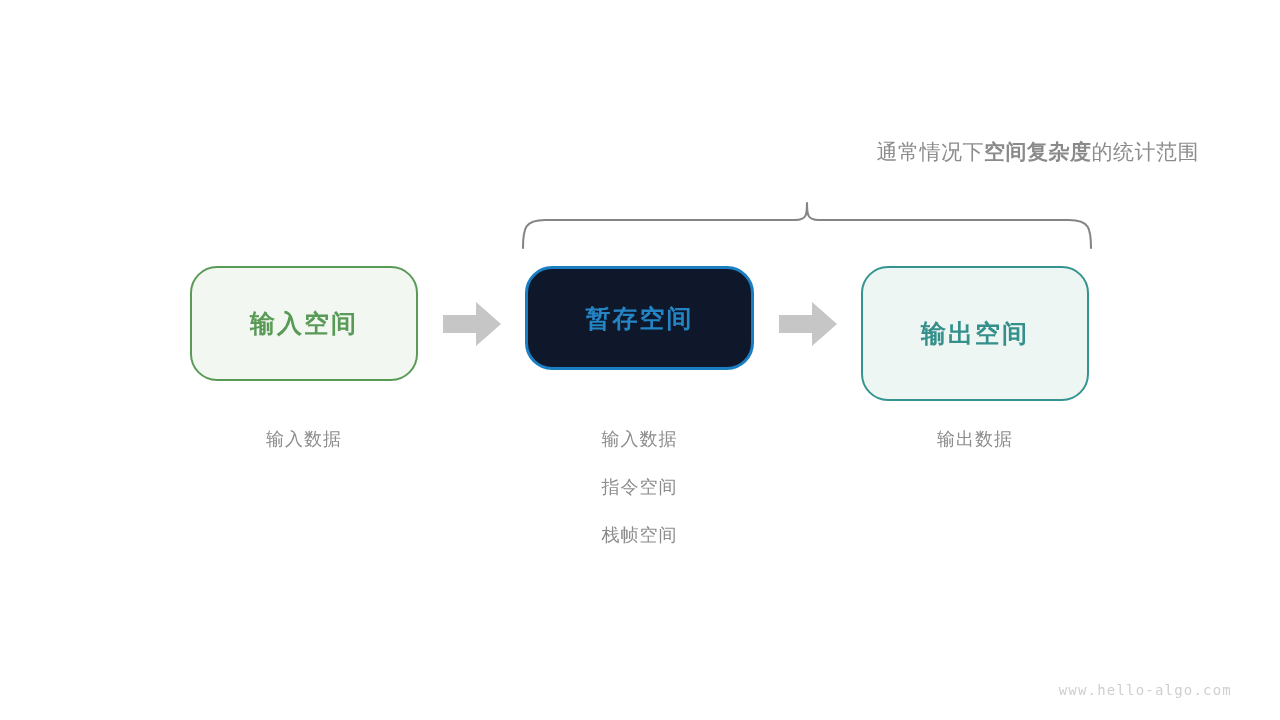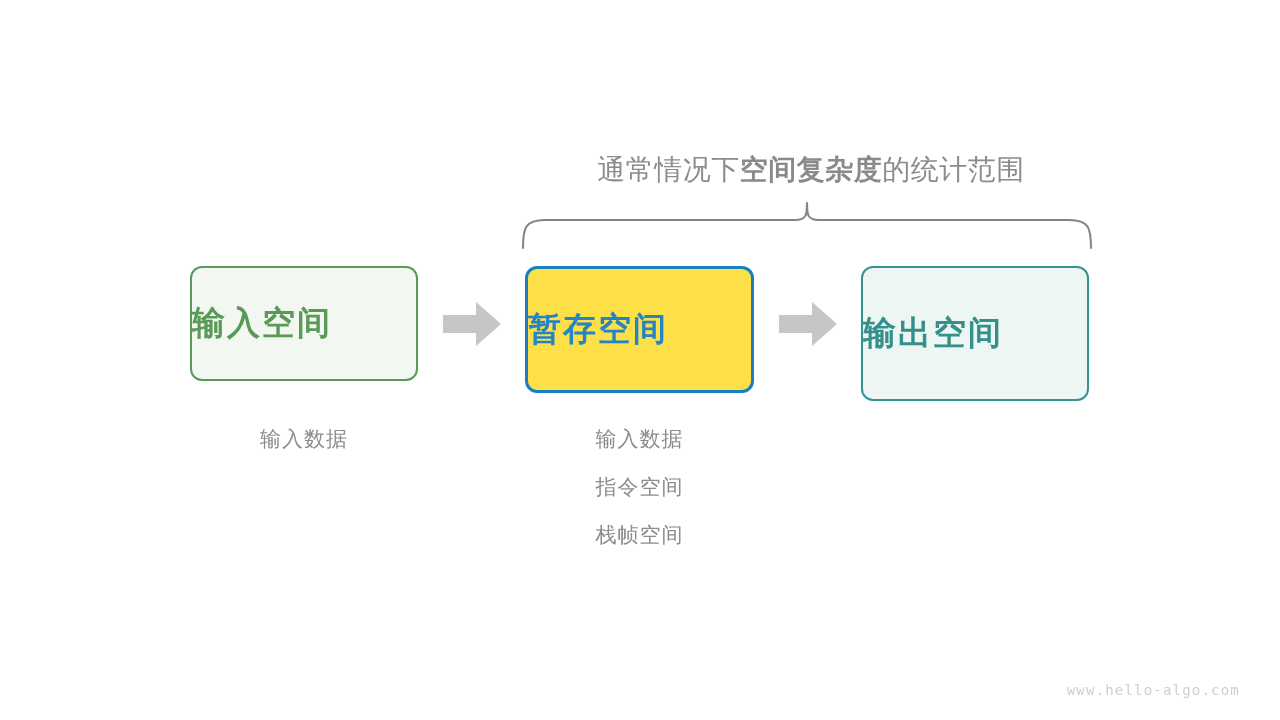--- a/index.html
+++ b/index.html
@@ -27,10 +27,10 @@
   .brace-caption {
     position: absolute;
     left: 423px;
-    top: 152px;
+    top: 134px;
     width: 776px;
-    text-align: center;
-    font-size: 28px;
+    text-align: right;
+    font-size: 21px;
     line-height: 36px;
     color: #8c8c8c;
     letter-spacing: 0.5px;

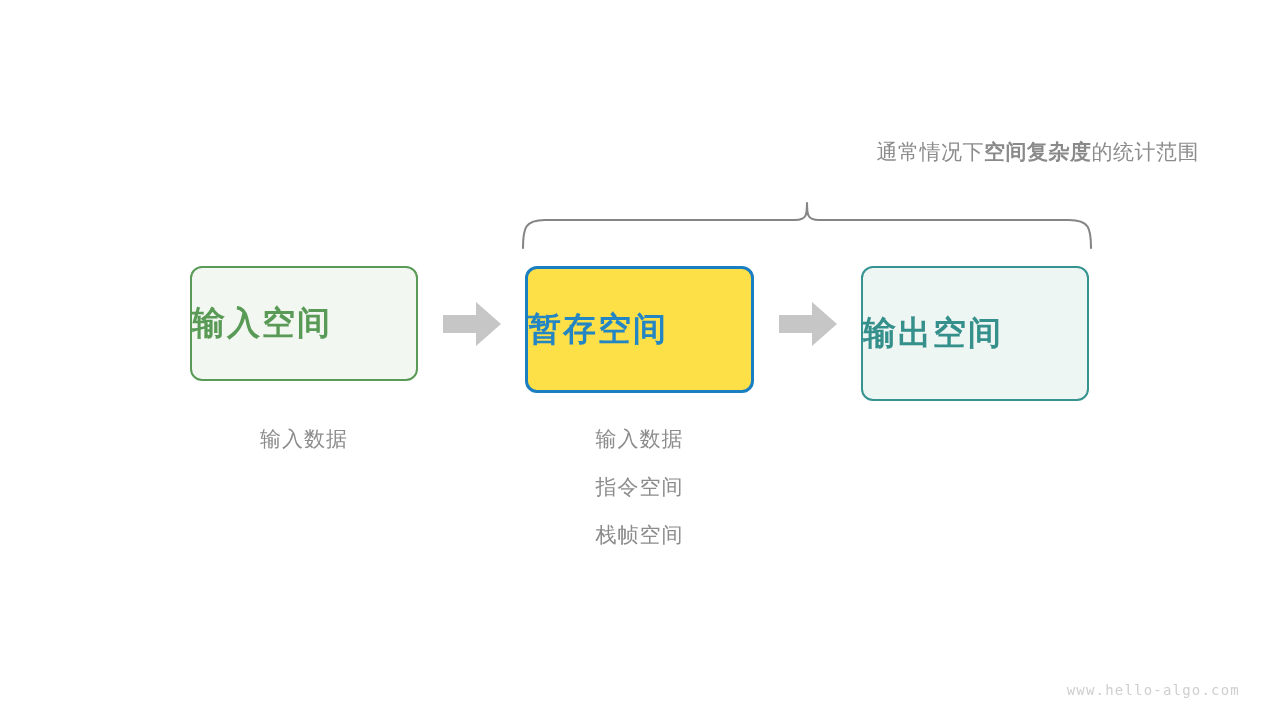--- a/index.html
+++ b/index.html
@@ -55,10 +55,11 @@
   .box {
     position: absolute;
     box-sizing: border-box;
-    border-radius: 12px;
+    border-radius: 27px;
     display: flex;
     align-items: center;
-    font-size: 33px;
+    justify-content: center;
+    font-size: 25px;
     font-weight: bold;
     letter-spacing: 2px;
   }

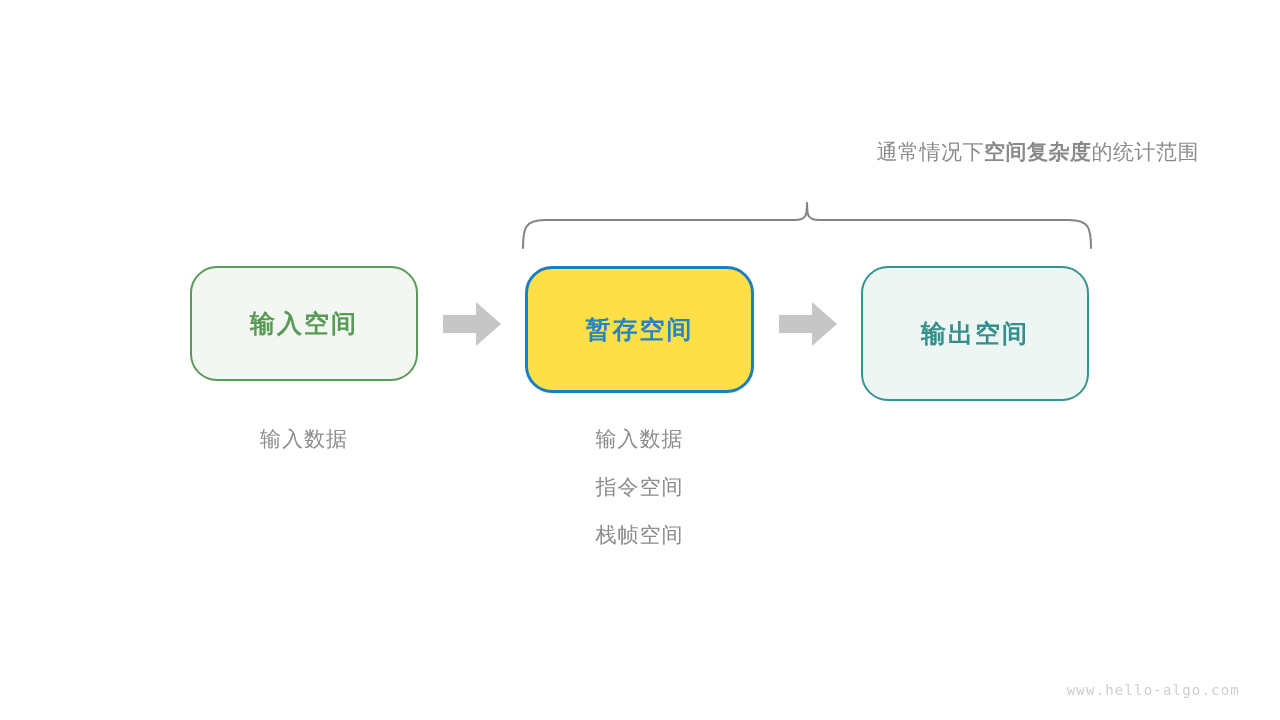--- a/index.html
+++ b/index.html
@@ -76,9 +76,9 @@
     left: 525px;
     top: 266px;
     width: 229px;
-    height: 127px;
+    height: 104px;
     border: 3px solid #1a7fc2;
-    background: #fde047;
+    background: #0f172a;
     color: #2485c5;
   }
   .box-output {

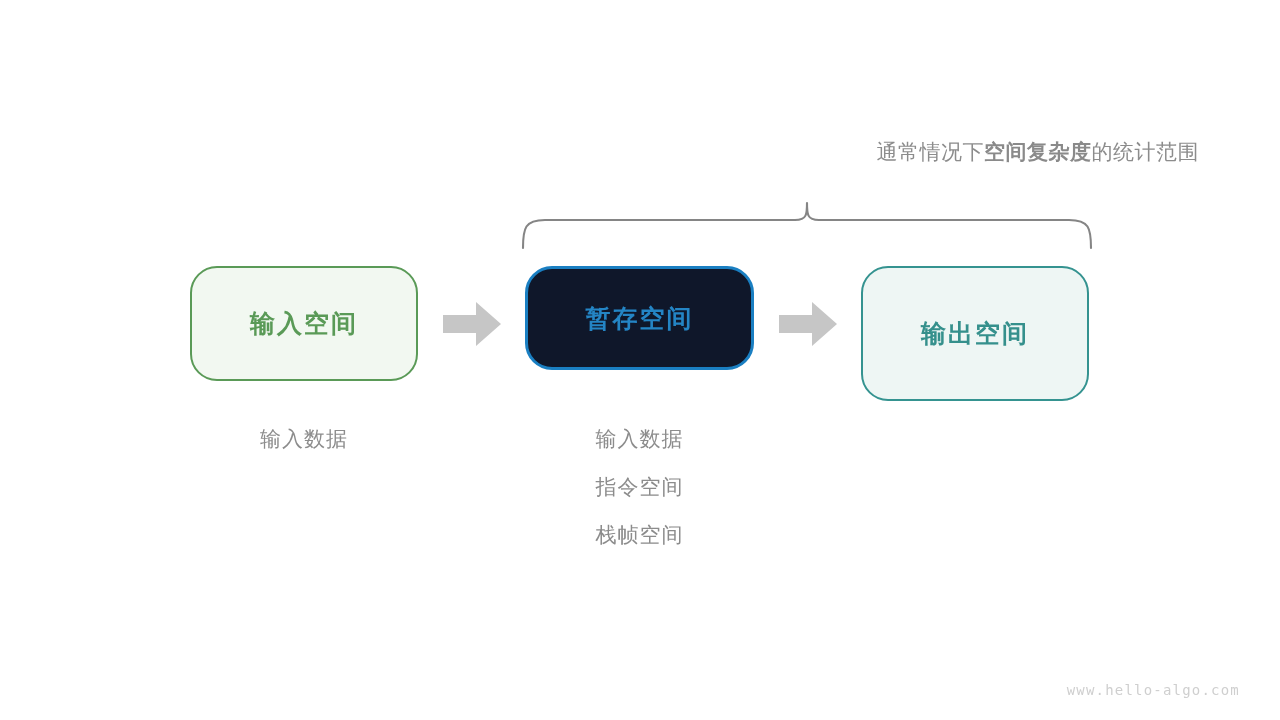--- a/index.html
+++ b/index.html
@@ -105,7 +105,7 @@
   .under-caption {
     position: absolute;
     text-align: center;
-    font-size: 21px;
+    font-size: 18px;
     line-height: 48px;
     color: #8c8c8c;
     letter-spacing: 1px;

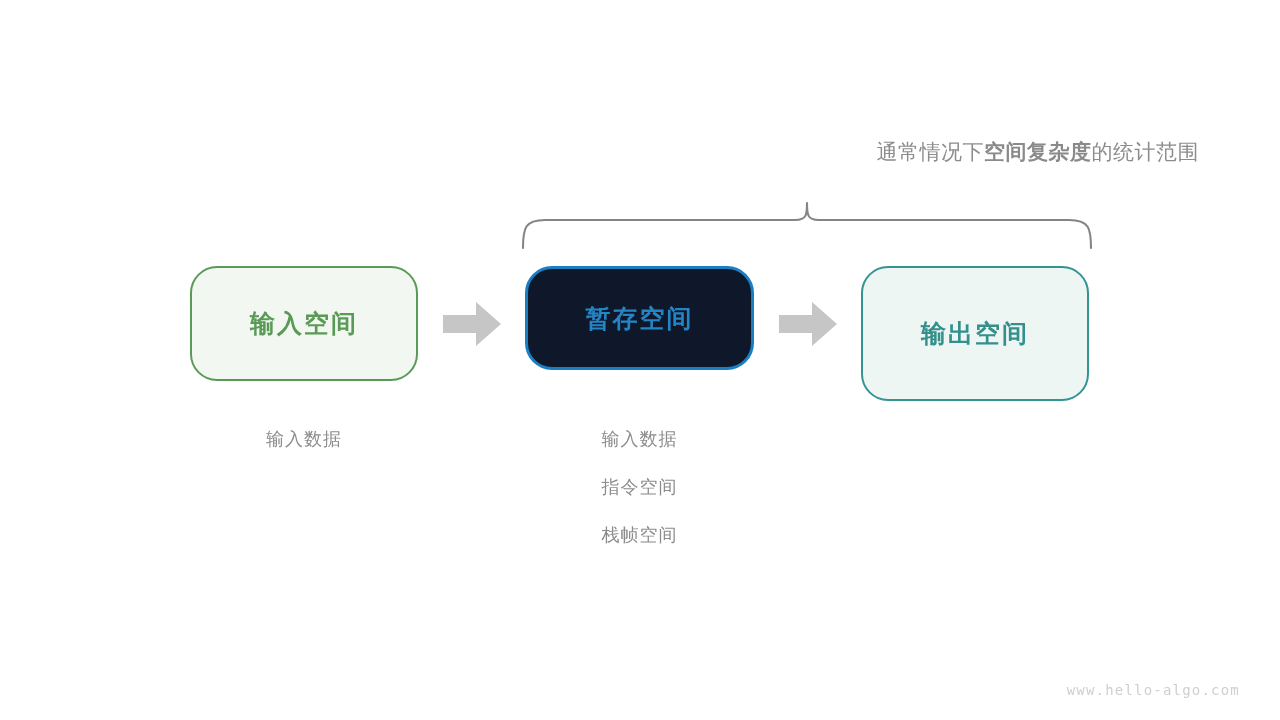--- a/index.html
+++ b/index.html
@@ -174,6 +174,9 @@
     <div>栈帧空间</div>
   </div>
 
+  <div class="under-caption cap-output">
+    <div>输出数据</div>
+  </div>
 
   <div class="watermark">www.hello-algo.com</div>
 

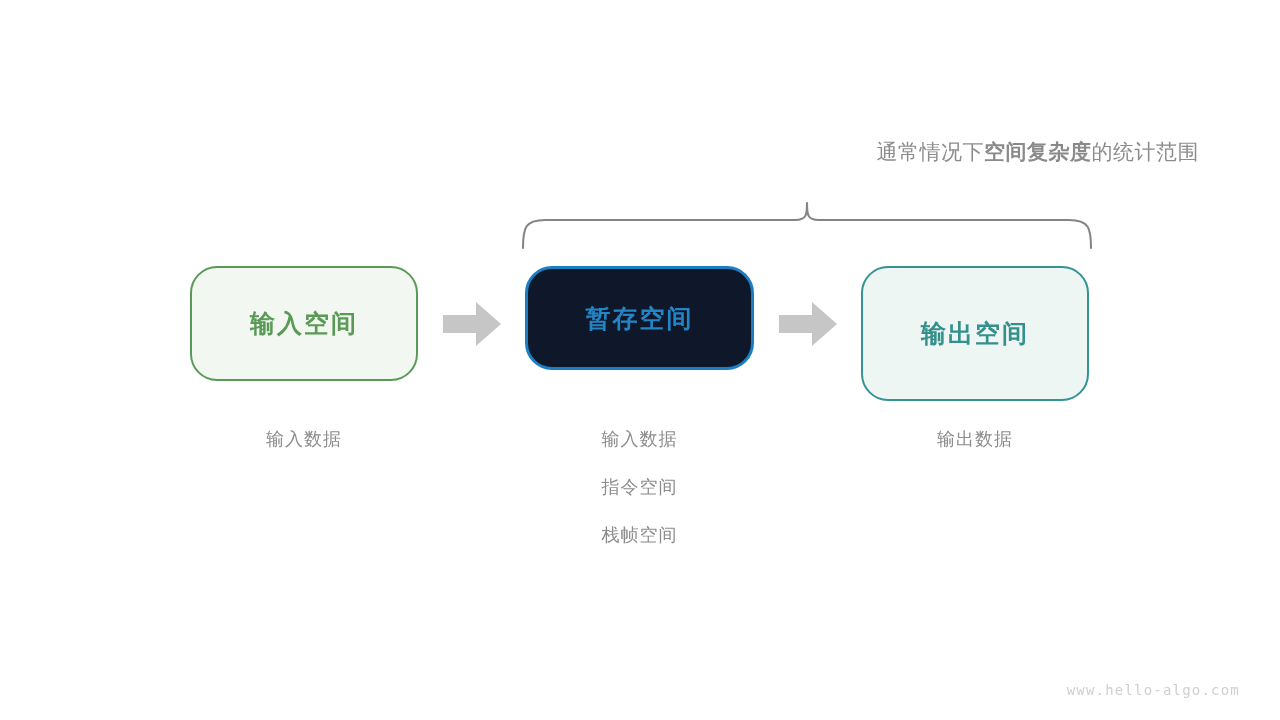--- a/index.html
+++ b/index.html
@@ -117,7 +117,7 @@
   
   .watermark {
     position: absolute;
-    right: 40px;
+    right: 48px;
     bottom: 22px;
     font-family: "DejaVu Sans Mono", "Liberation Mono", monospace;
     font-size: 14px;

